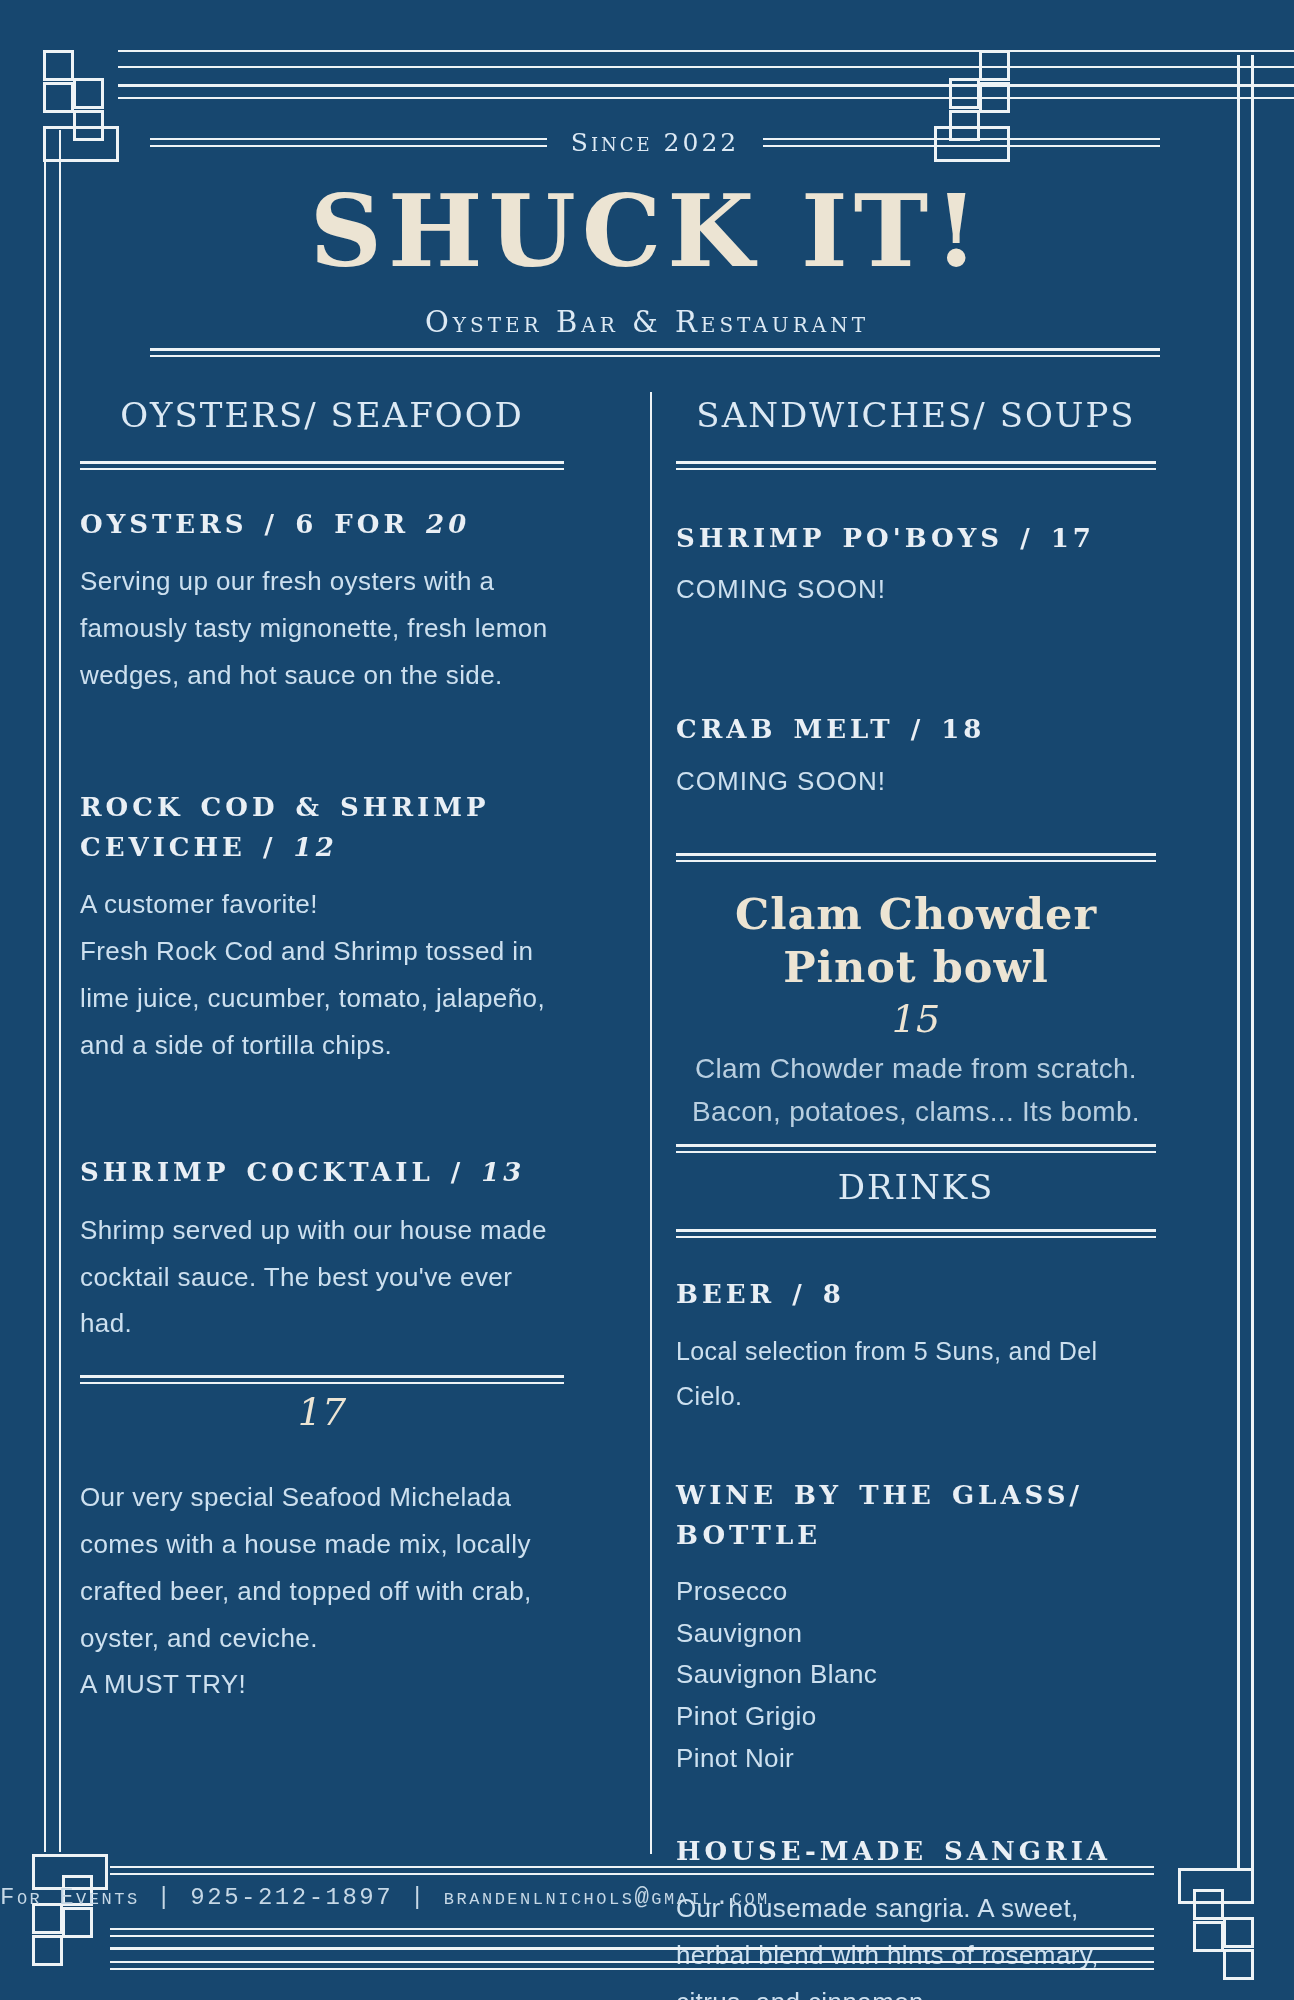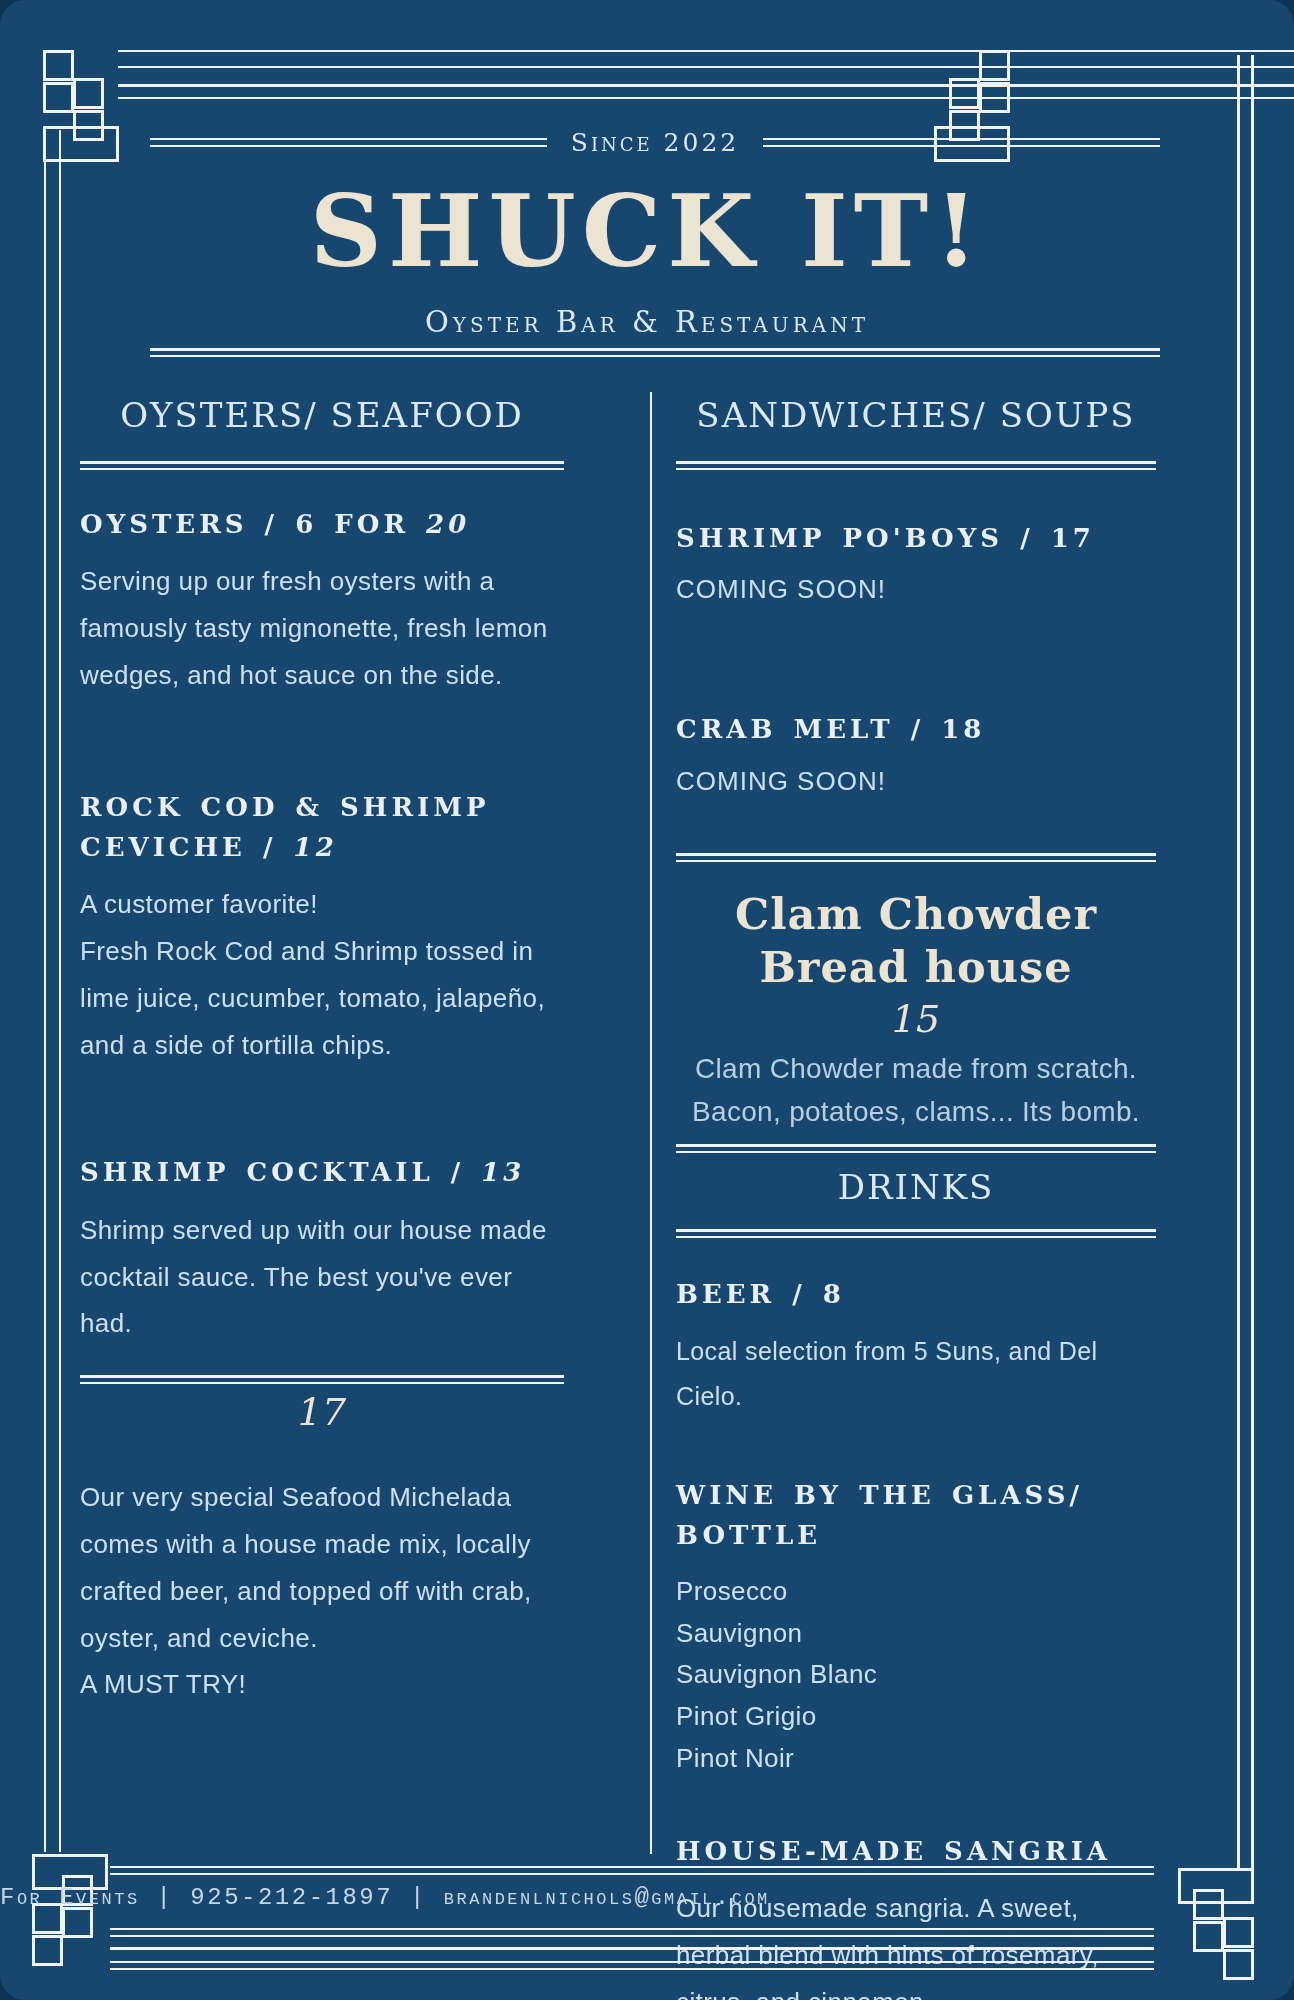--- a/index.html
+++ b/index.html
@@ -15,7 +15,7 @@
   .page{
     position:relative;width:1294px;height:2000px;margin:0 auto;
     background:var(--bg);overflow:hidden;
-    font-family:"Liberation Sans",sans-serif;color:var(--body);border-radius:25px;
+    font-family:"Liberation Sans",sans-serif;color:var(--body);
   }
   
   .hline{position:absolute;background:var(--line);}

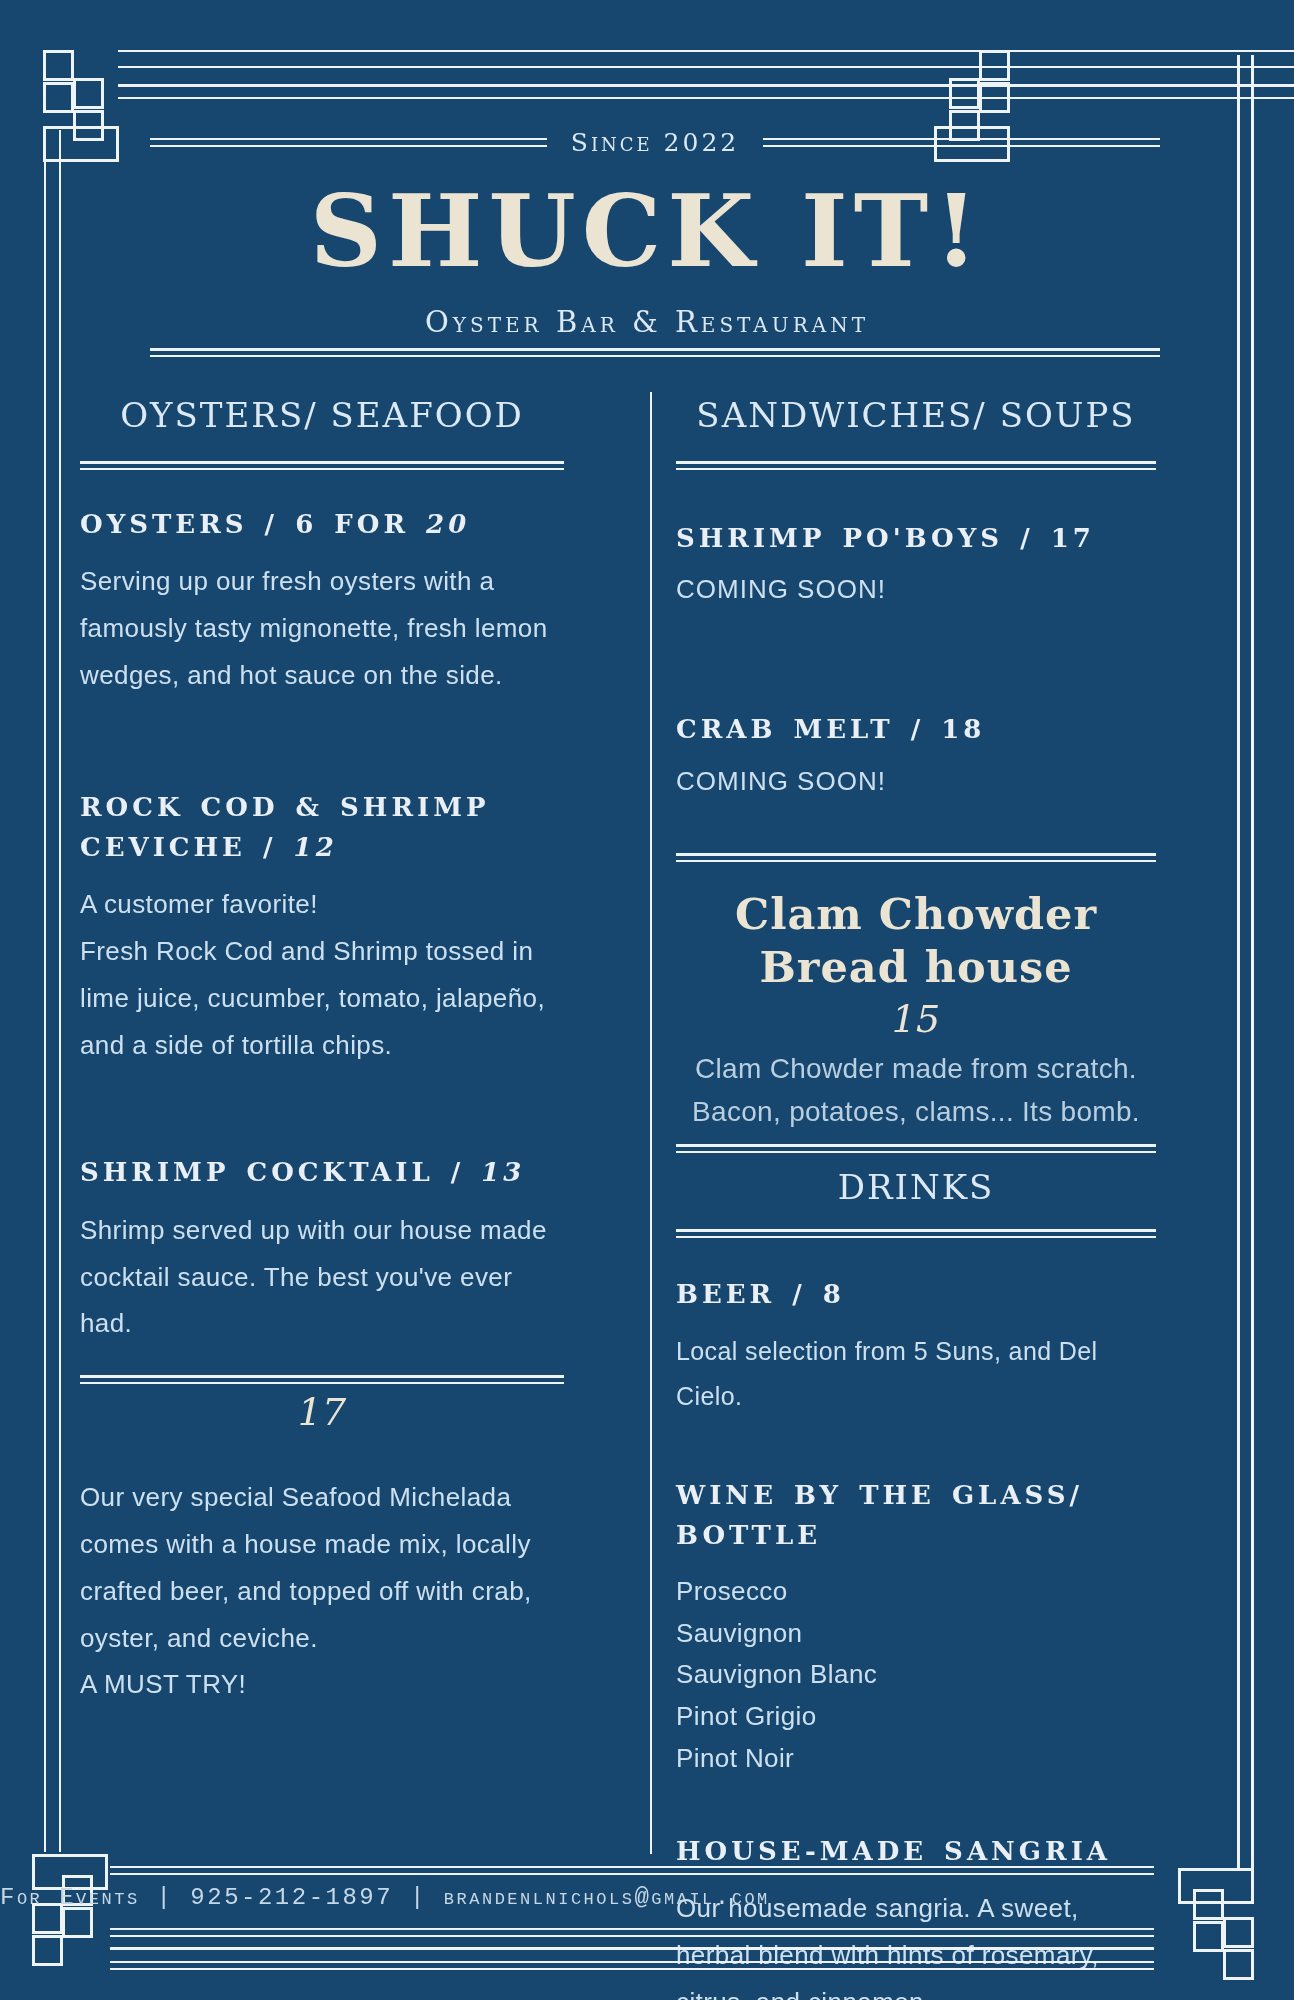--- a/index.html
+++ b/index.html
@@ -186,7 +186,7 @@
     <div class="rule" style="margin-top:56px;"></div>
 
     <p class="feature-title" style="margin-top:26px;">Clam Chowder</p>
-    <p class="feature-title">Bread house</p>
+    <p class="feature-title">Pinot bowl</p>
     <p class="feature-price" style="margin-top:2px;">15</p>
     <p class="chow-desc" style="margin-top:8px;">Clam Chowder made from scratch.</p>
     <p class="chow-desc" style="margin-top:2px;">Bacon, potatoes, clams... Its bomb.</p>

